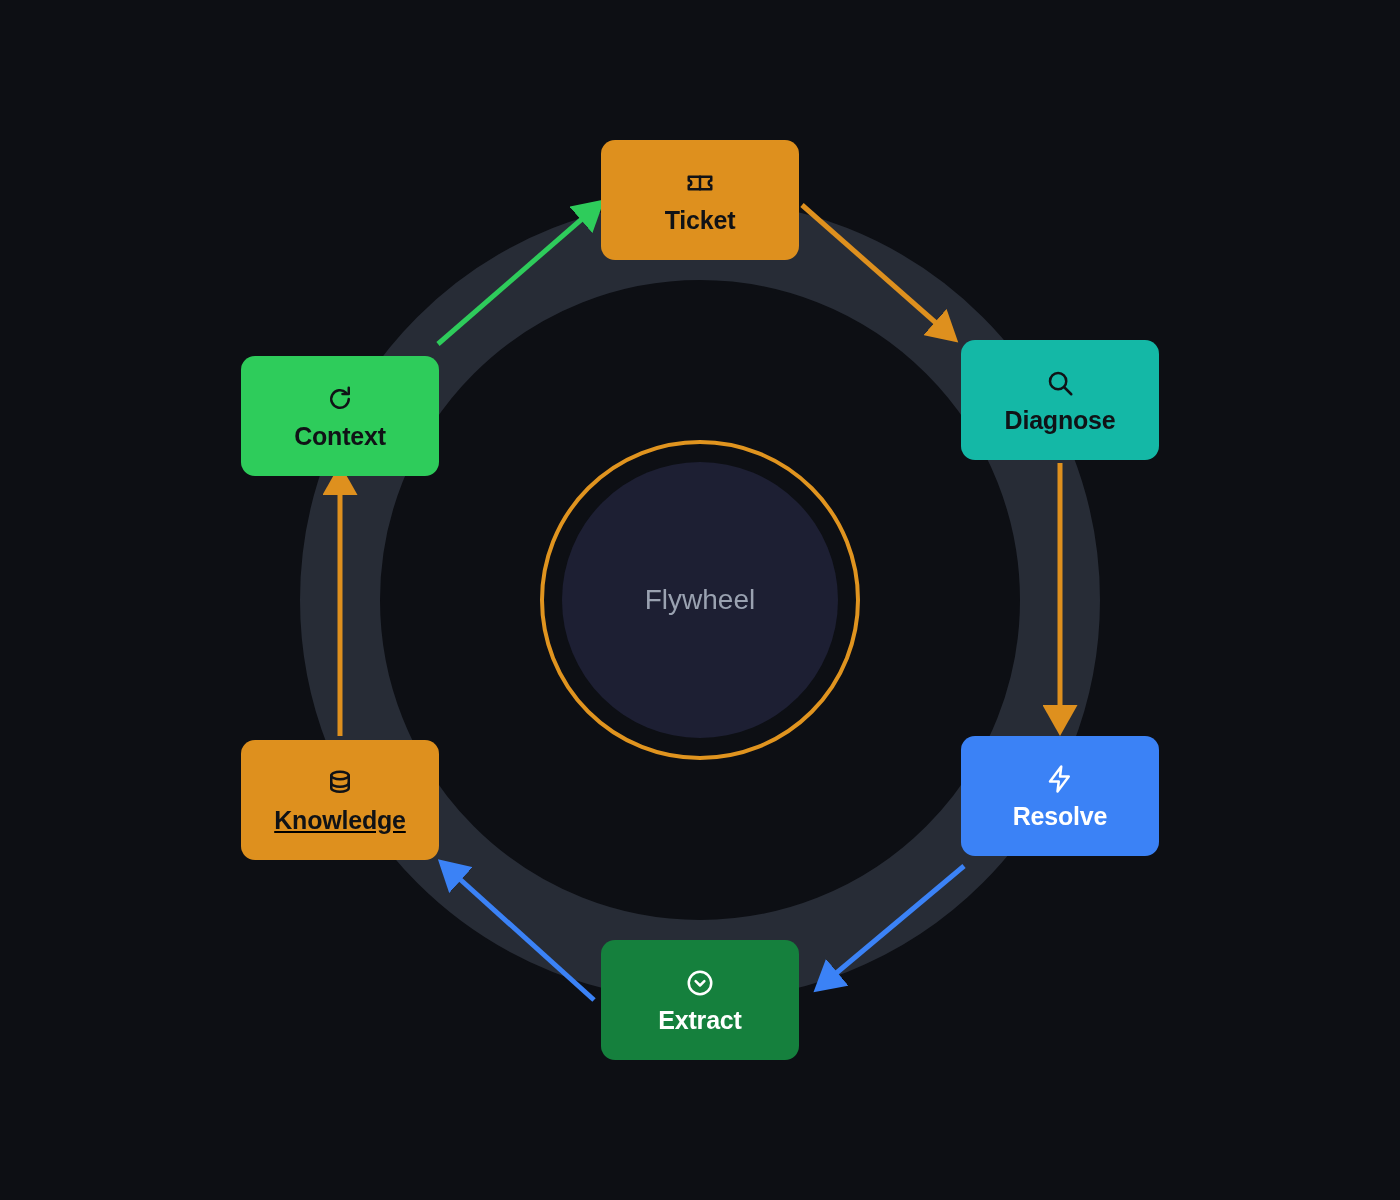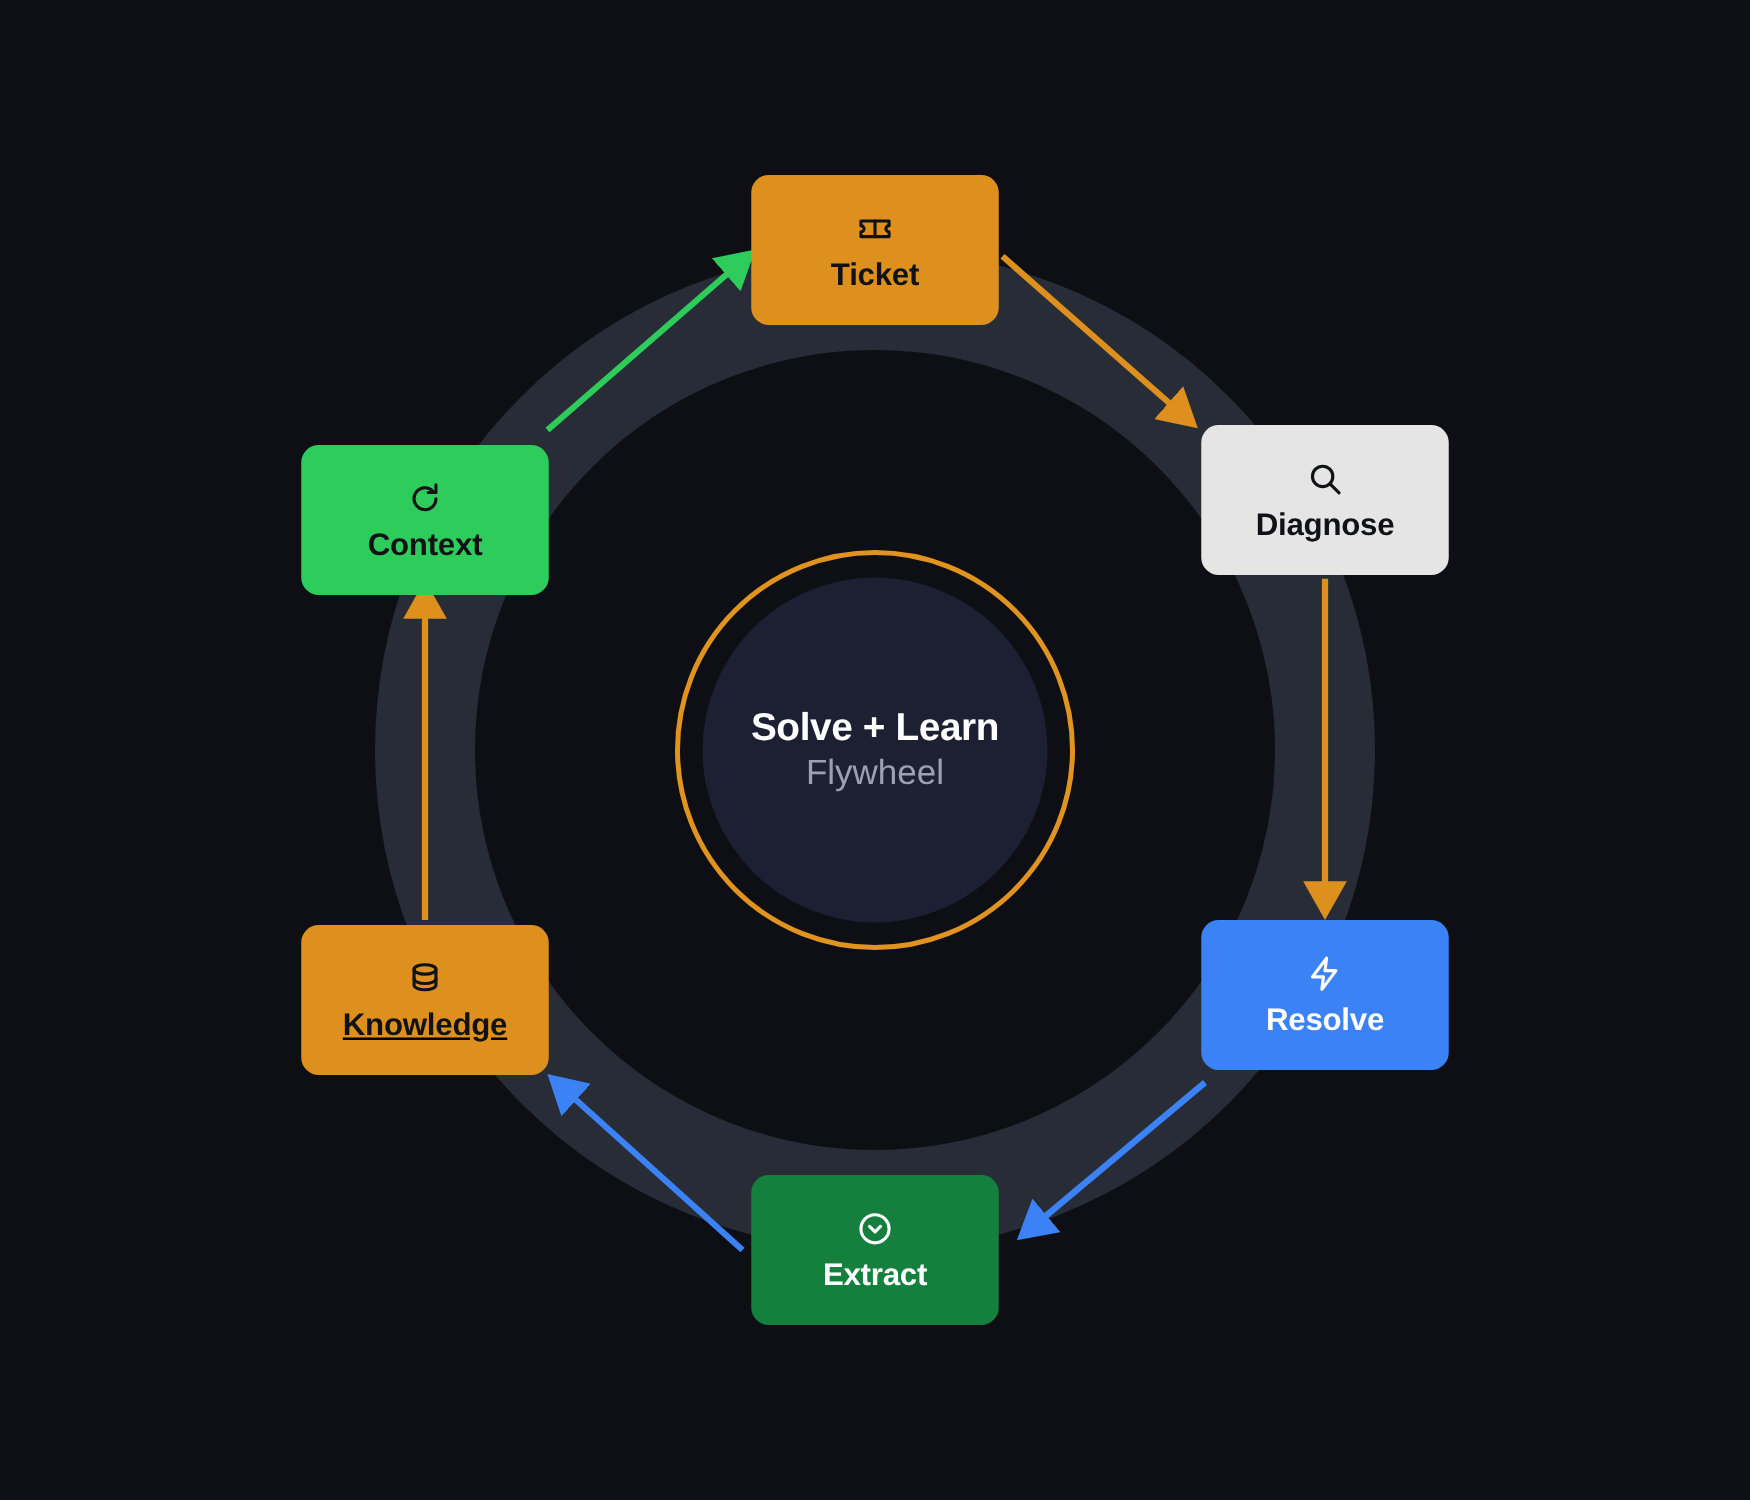--- a/index.html
+++ b/index.html
@@ -92,7 +92,7 @@
   .node.light-on  .node-label { color: #ffffff; }
 
   .n-ticket    { left: 601px;  top: 140px; background: #de901e; }
-  .n-diagnose  { left: 961px;  top: 340px; background: #e5e5e5; }
+  .n-diagnose  { left: 961px;  top: 340px; background: #14b8a6; }
   .n-resolve   { left: 961px;  top: 736px; background: #3b82f6; }
   .n-extract   { left: 601px;  top: 940px; background: #15803d; }
   .n-knowledge { left: 241px;  top: 740px; background: #de901e; text-decoration: underline; }

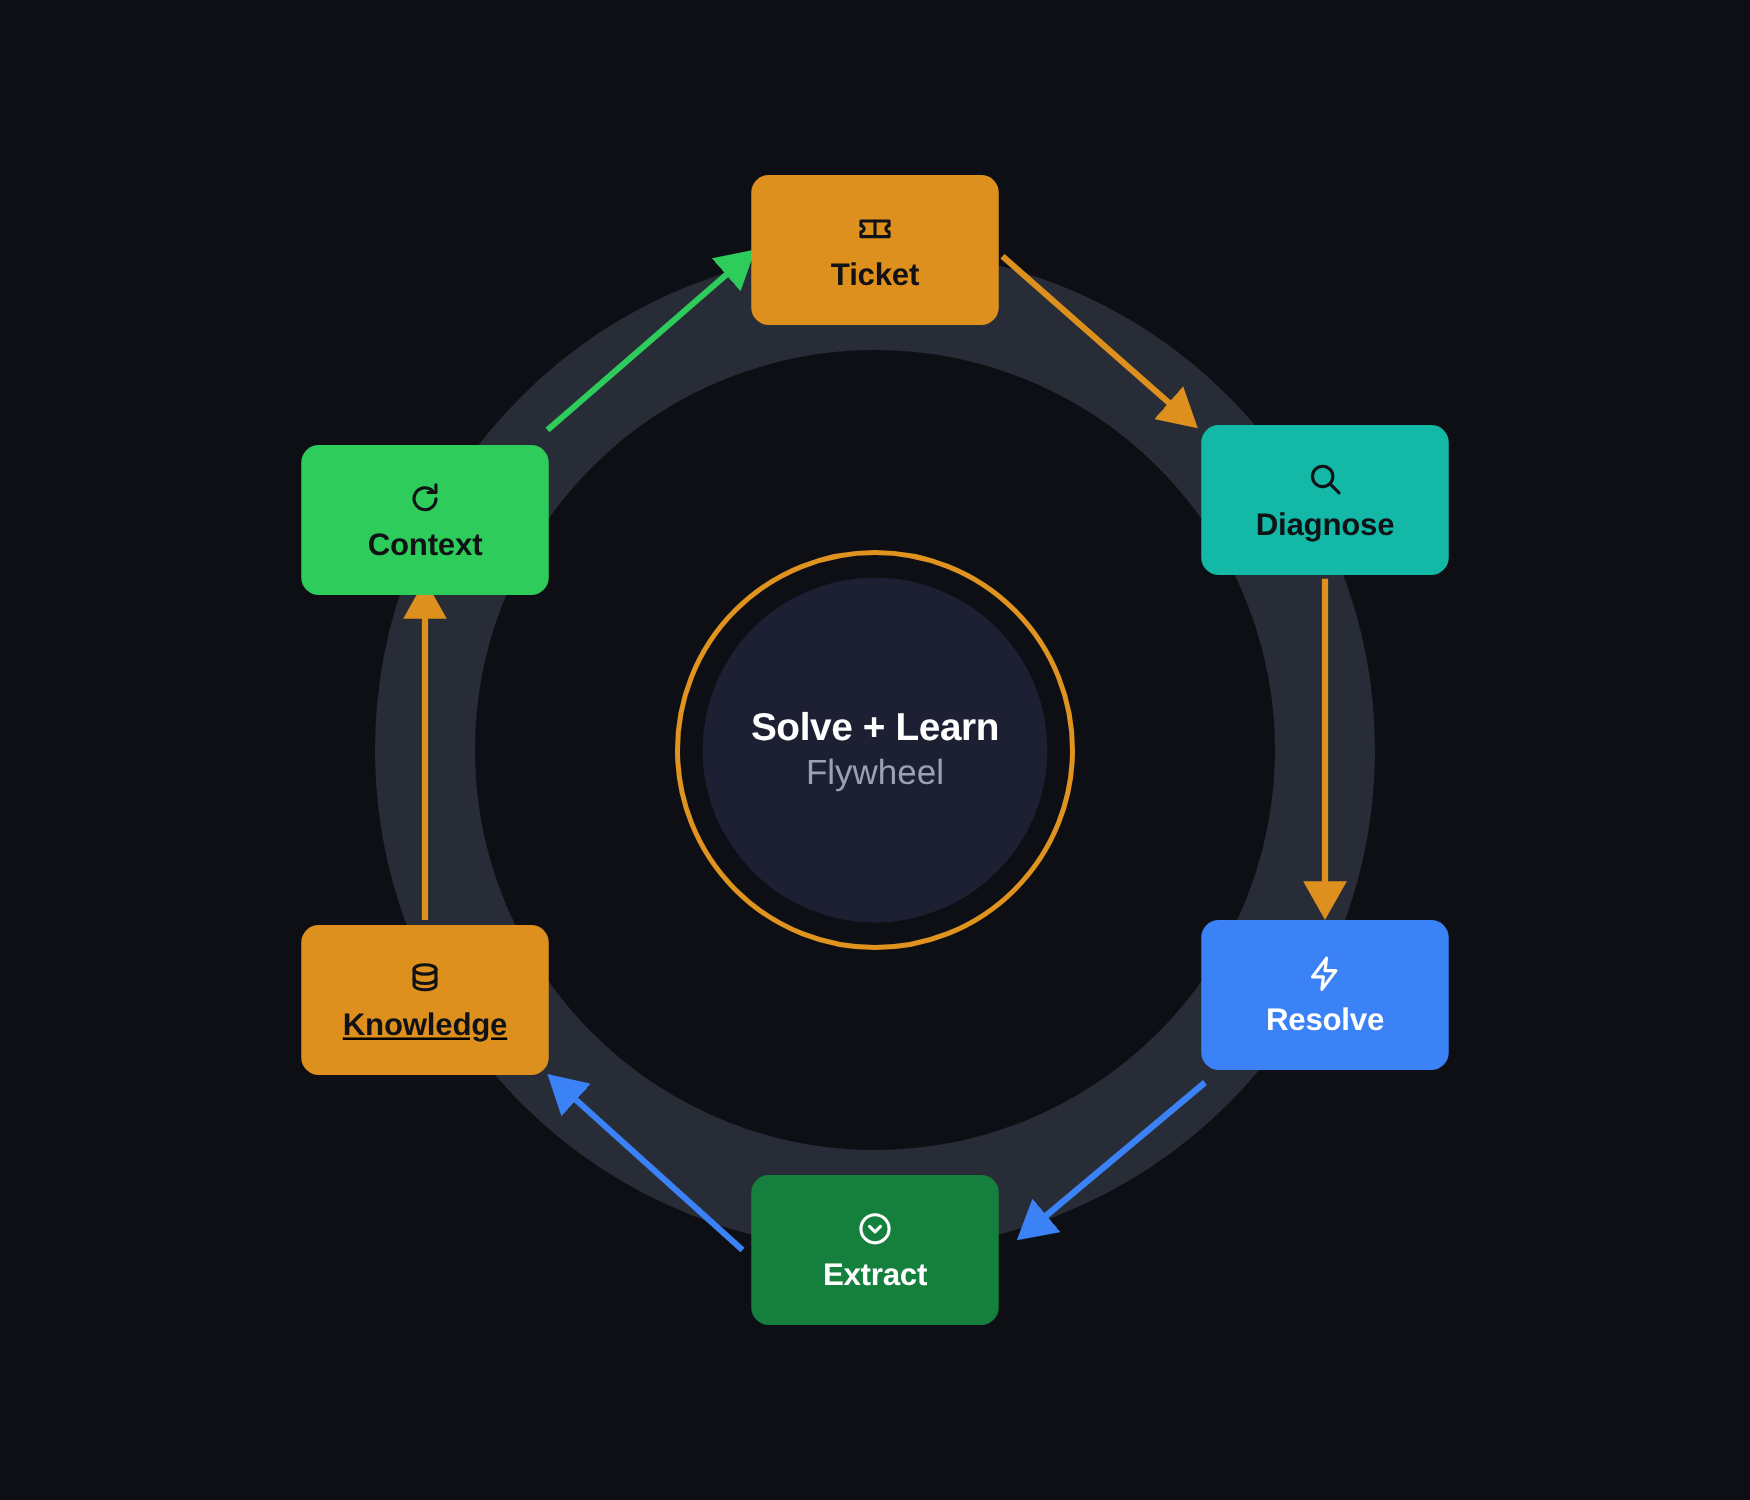--- a/index.html
+++ b/index.html
@@ -133,7 +133,6 @@
 
   <div class="hub">
     <div class="hub-inner">
-      <div class="hub-title">Solve + Learn</div>
       <div class="hub-sub">Flywheel</div>
     </div>
   </div>

